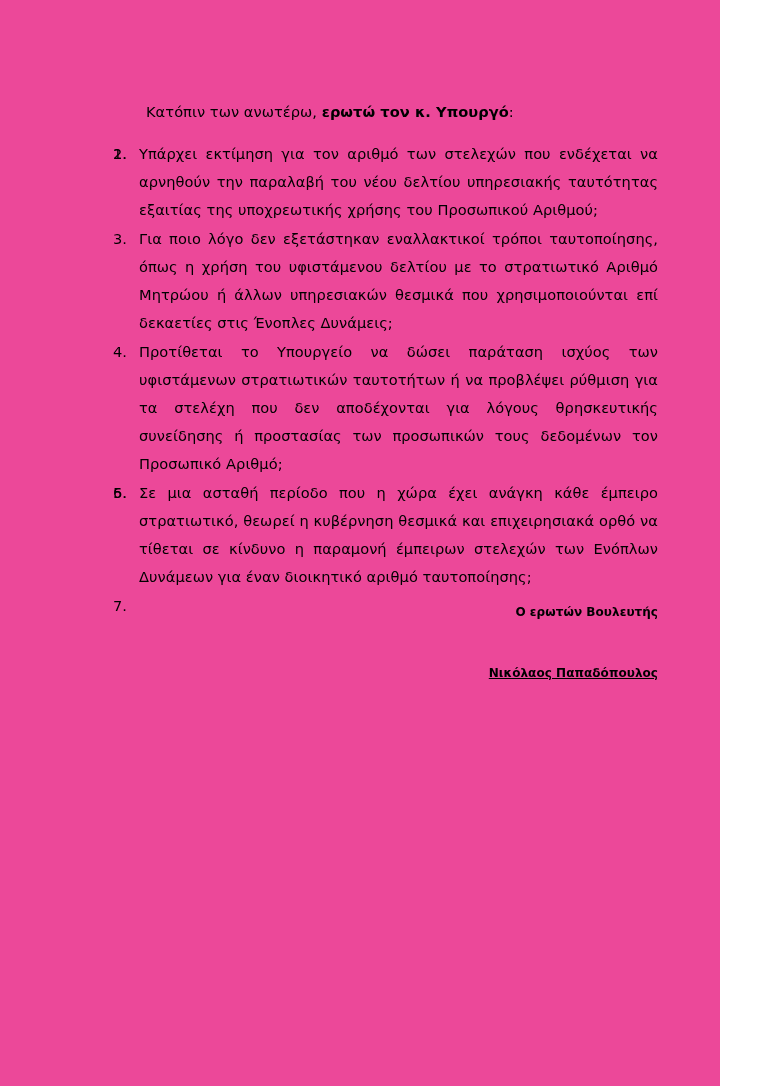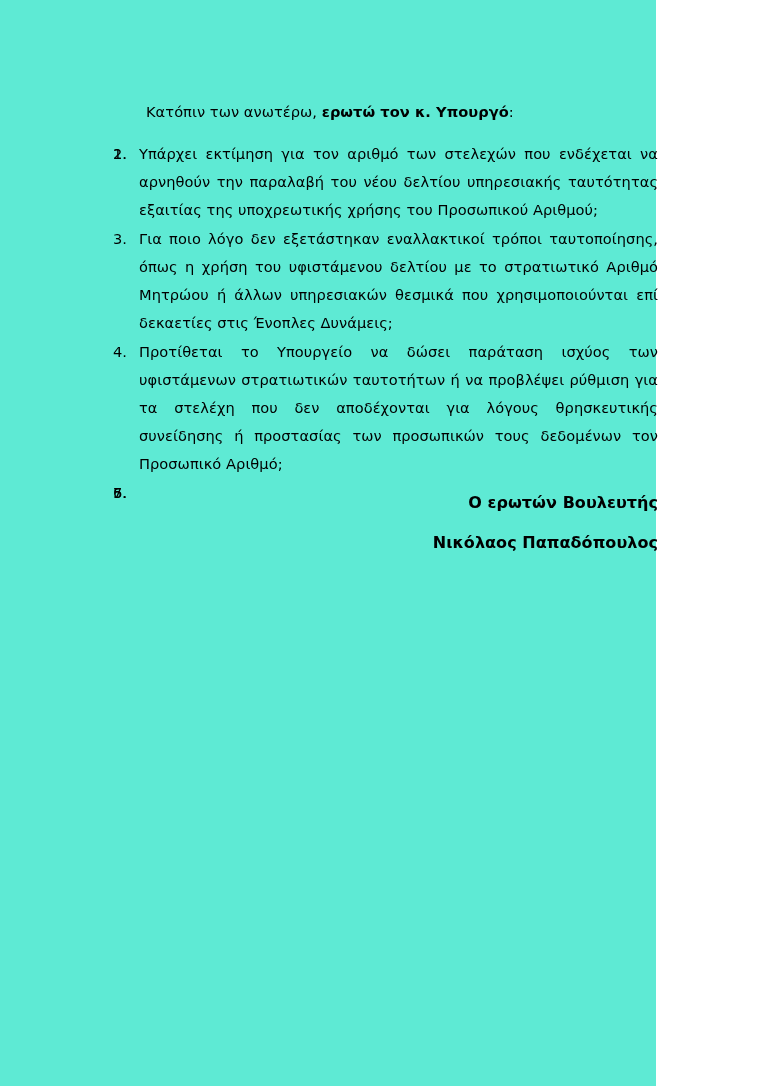--- a/index.html
+++ b/index.html
@@ -18,9 +18,9 @@
 
   .page {
     position: relative;
-    width: 656px;
+    width: 720px;
     height: 1086px;
-    background: #5eead4;
+    background: #ec4899;
     box-sizing: border-box;
   }
 

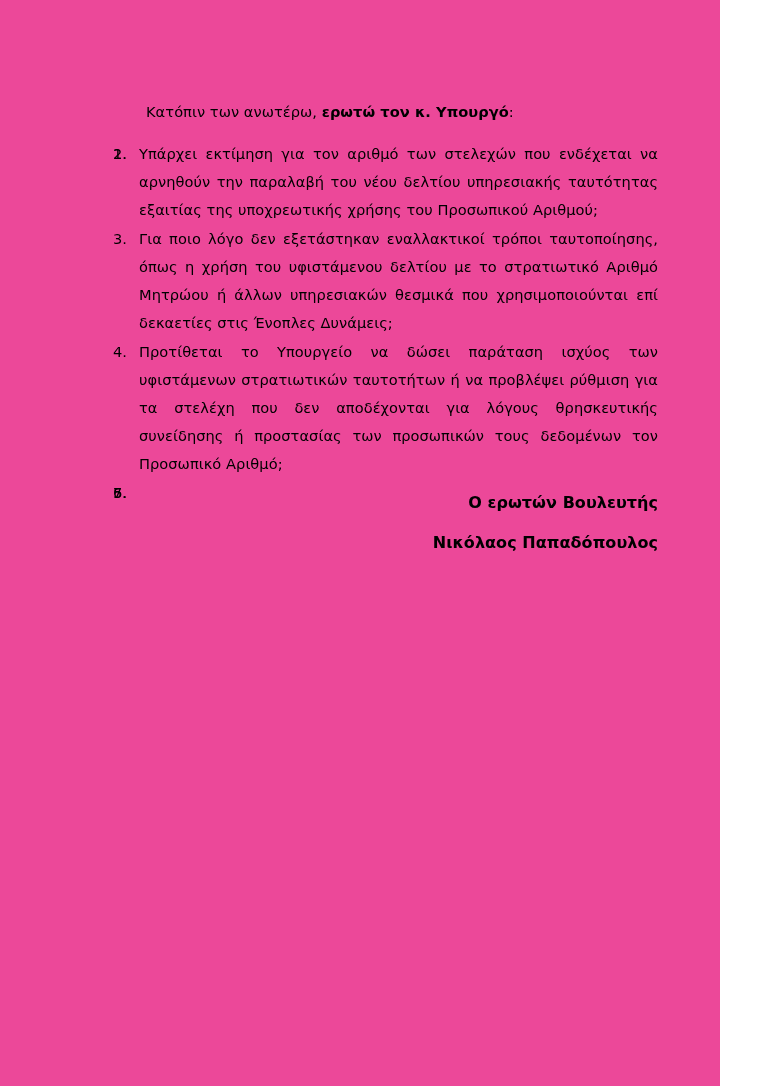--- a/index.html
+++ b/index.html
@@ -104,7 +104,7 @@
         <li class="qitem"><span class="qnum">3.</span><span><span>Για ποιο λόγο δεν εξετάστηκαν εναλλακτικοί τρόποι ταυτοποίησης, όπως η χρήση του υφιστάμενου δελτίου με το στρατιωτικό Αριθμό Μητρώου ή άλλων υπηρεσιακών θεσμικά που χρησιμοποιούνται επί δεκαετίες στις Ένοπλες Δυνάμεις;</span></span></li>
         <li class="qitem"><span class="qnum">4.</span><span><span>Προτίθεται το Υπουργείο να δώσει παράταση ισχύος των υφιστάμενων στρατιωτικών ταυτοτήτων ή να προβλέψει ρύθμιση για τα στελέχη που δεν αποδέχονται για λόγους θρησκευτικής συνείδησης ή προστασίας των προσωπικών τους δεδομένων τον Προσωπικό Αριθμό;</span></span></li>
         <li class="qitem"><span class="qnum">5.</span></li>
-        <li class="qitem"><span class="qnum">6.</span></li>
+        <li class="qitem"><span class="qnum">6.</span><span><span>Σε μια ασταθή περίοδο που η χώρα έχει ανάγκη κάθε έμπειρο στρατιωτικό, θεωρεί η κυβέρνηση θεσμικά και επιχειρησιακά ορθό να τίθεται σε κίνδυνο η παραμονή έμπειρων στελεχών των Ενόπλων Δυνάμεων για έναν διοικητικό αριθμό ταυτοποίησης;</span></span></li>
         <li class="qitem"><span class="qnum">7.</span></li>
       </ol>
 

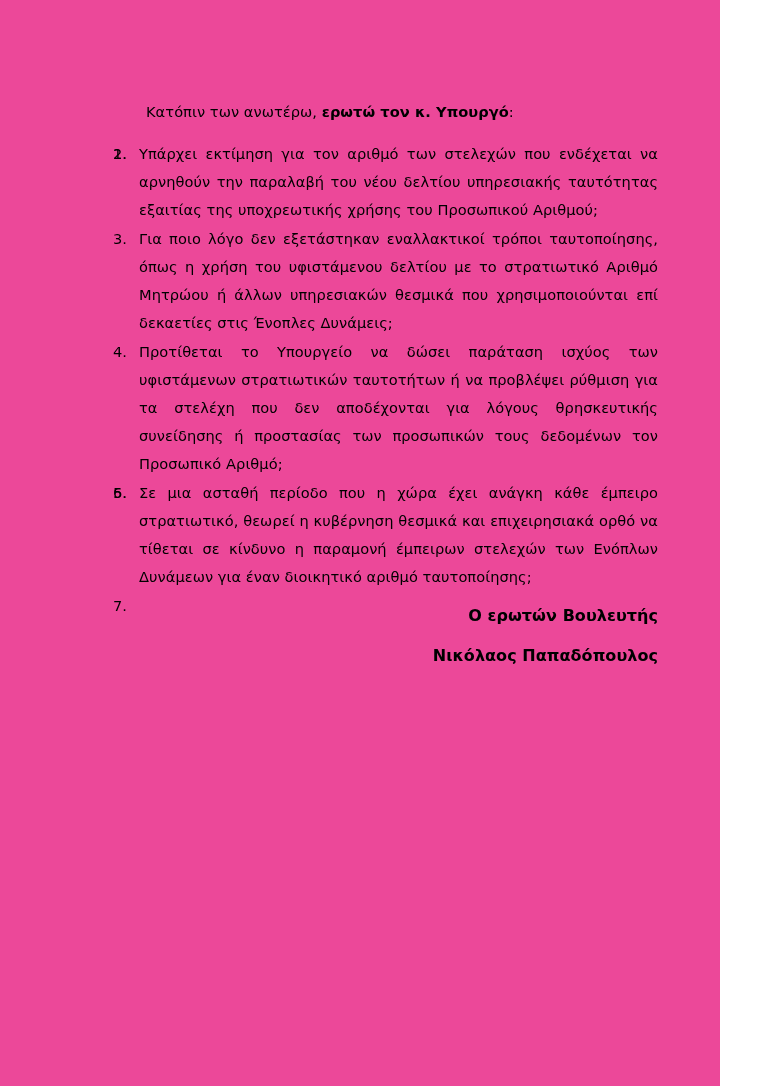--- a/index.html
+++ b/index.html
@@ -80,7 +80,7 @@
   .sigline {
     text-align: right;
     font-weight: bold;
-    font-size: 16px;
+    font-size: 12px;
     line-height: 1.9;
     letter-spacing: 0.05px;
   }

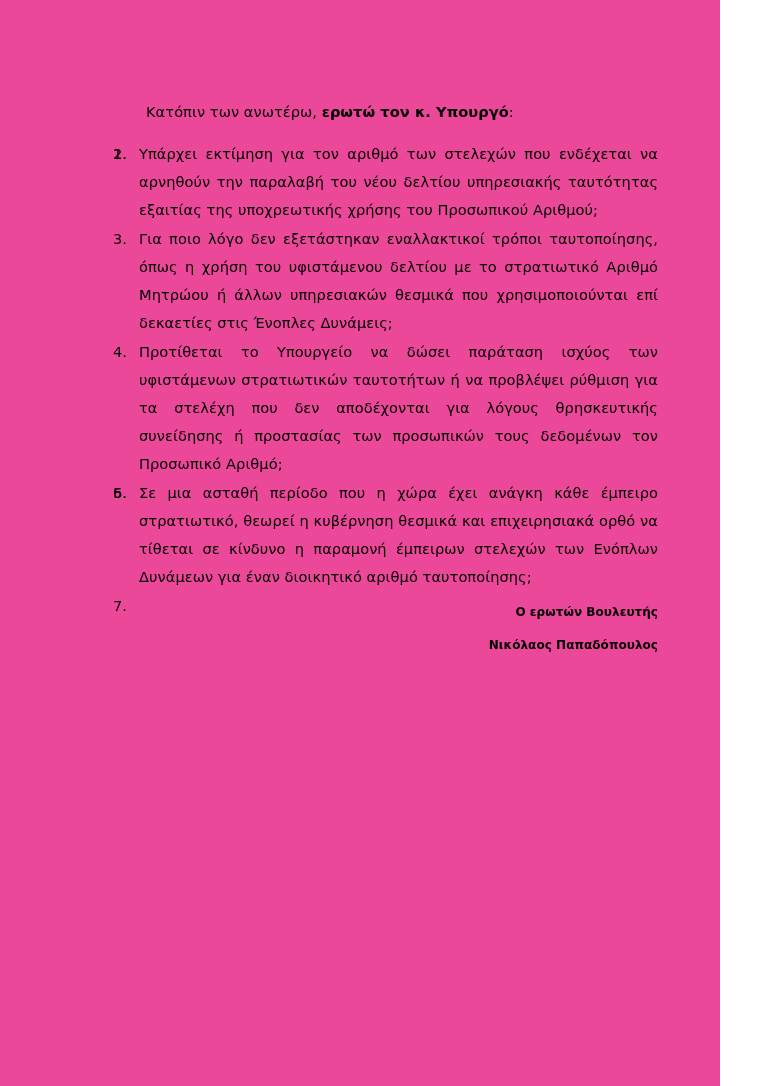--- a/index.html
+++ b/index.html
@@ -85,7 +85,8 @@
     letter-spacing: 0.05px;
   }
   .sigline.second {
-    margin-top: 10px;
+    margin-top: 38px;
+    text-decoration: underline;
   }
 </style>
 </head>

